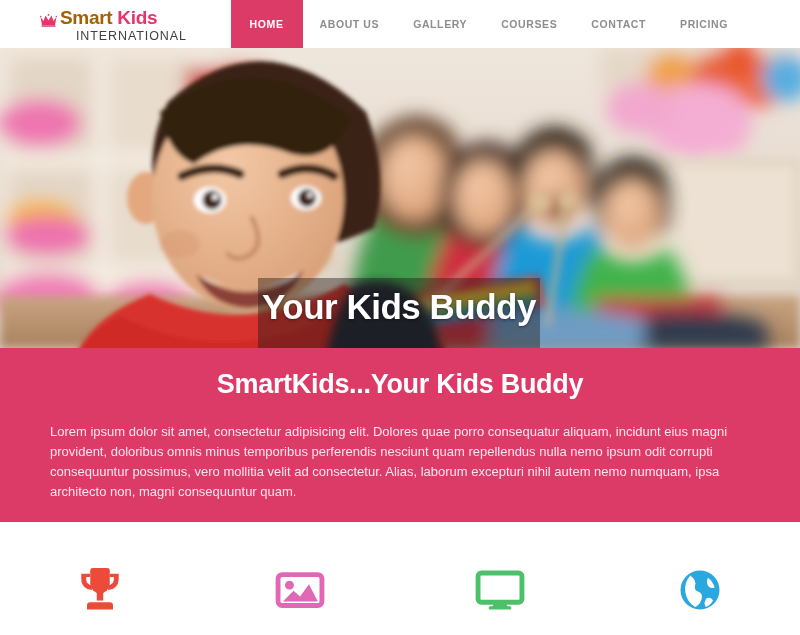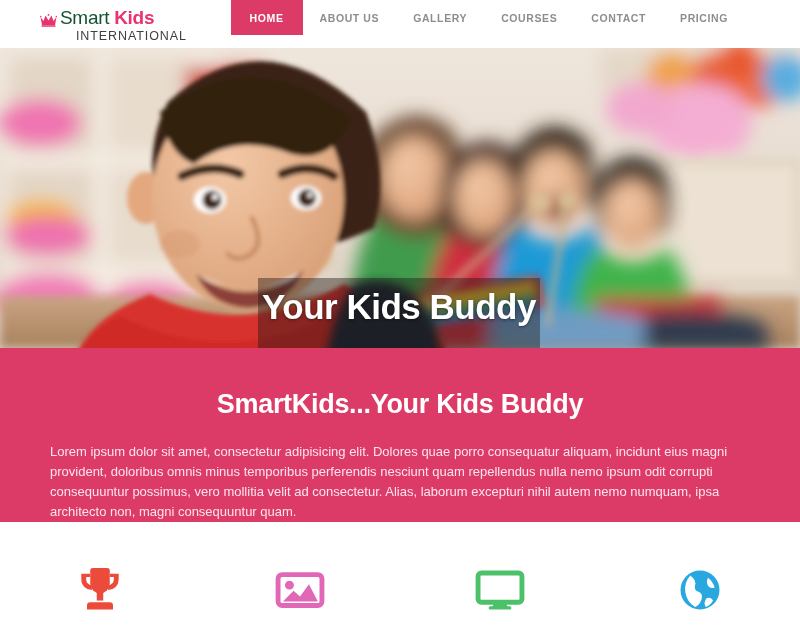--- a/index.html
+++ b/index.html
@@ -54,8 +54,8 @@
 
   .logo-smart {
     font-size: 19px;
-    font-weight: normal;
-    color: #14532d;
+    font-weight: bold;
+    color: #a16207;
     letter-spacing: -0.3px;
     line-height: 20px;
   }

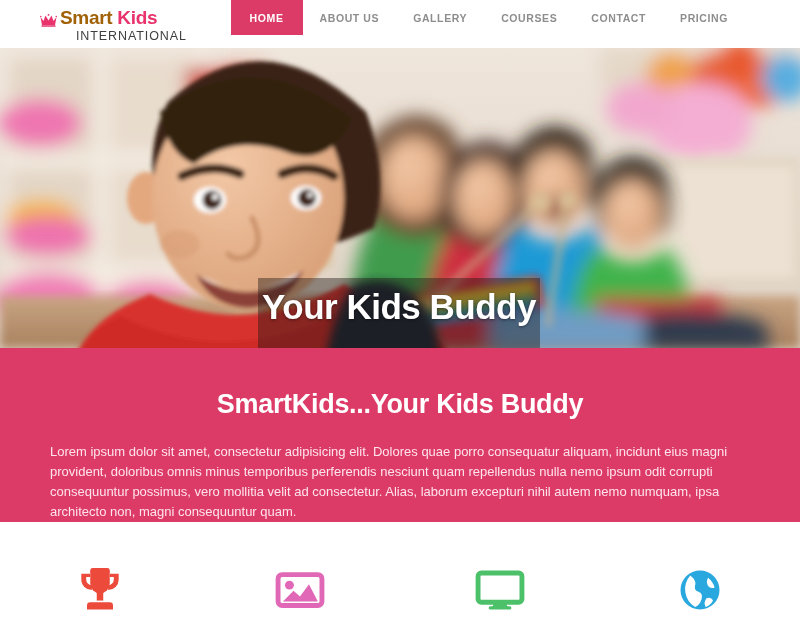--- a/index.html
+++ b/index.html
@@ -98,7 +98,7 @@
     letter-spacing: 0.6px;
     color: #8d8d8d;
     cursor: pointer;
-    height: 35px;
+    height: 48px;
     white-space: nowrap;
   }
 

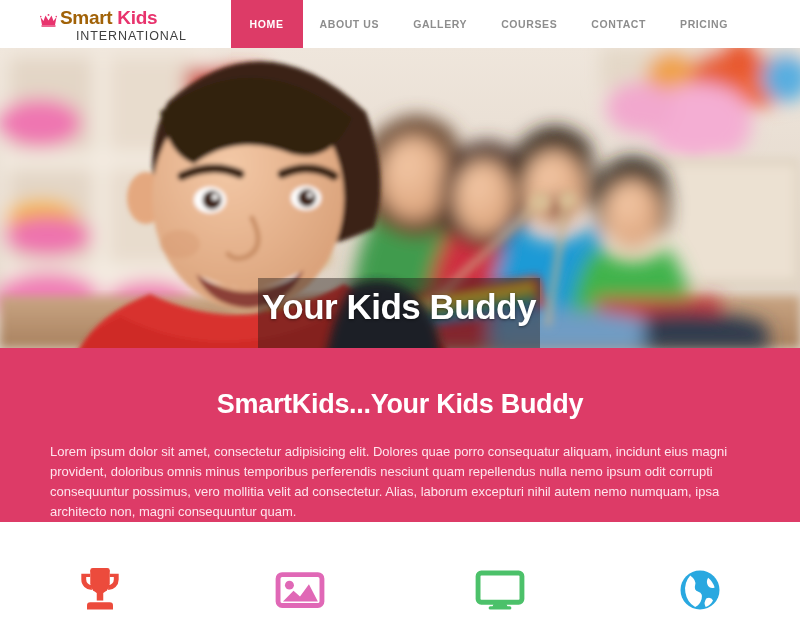--- a/index.html
+++ b/index.html
@@ -168,7 +168,7 @@
     width: 800px;
     height: 174px;
     background: #dd3b67;
-    padding-top: 40px;
+    padding-top: 20px;
   }
 
   .pink-title {

